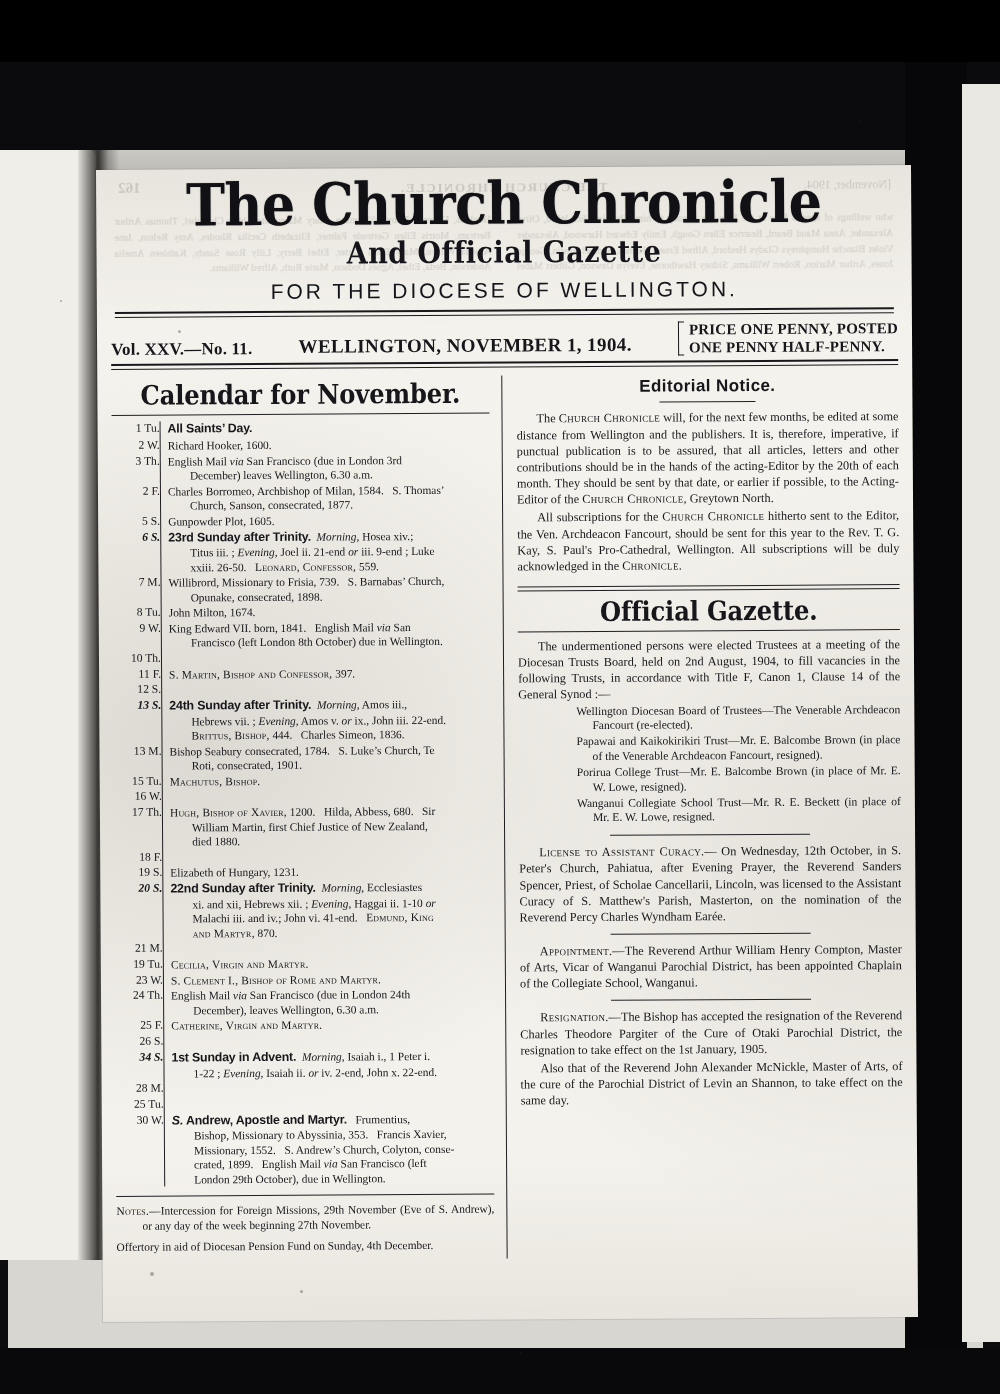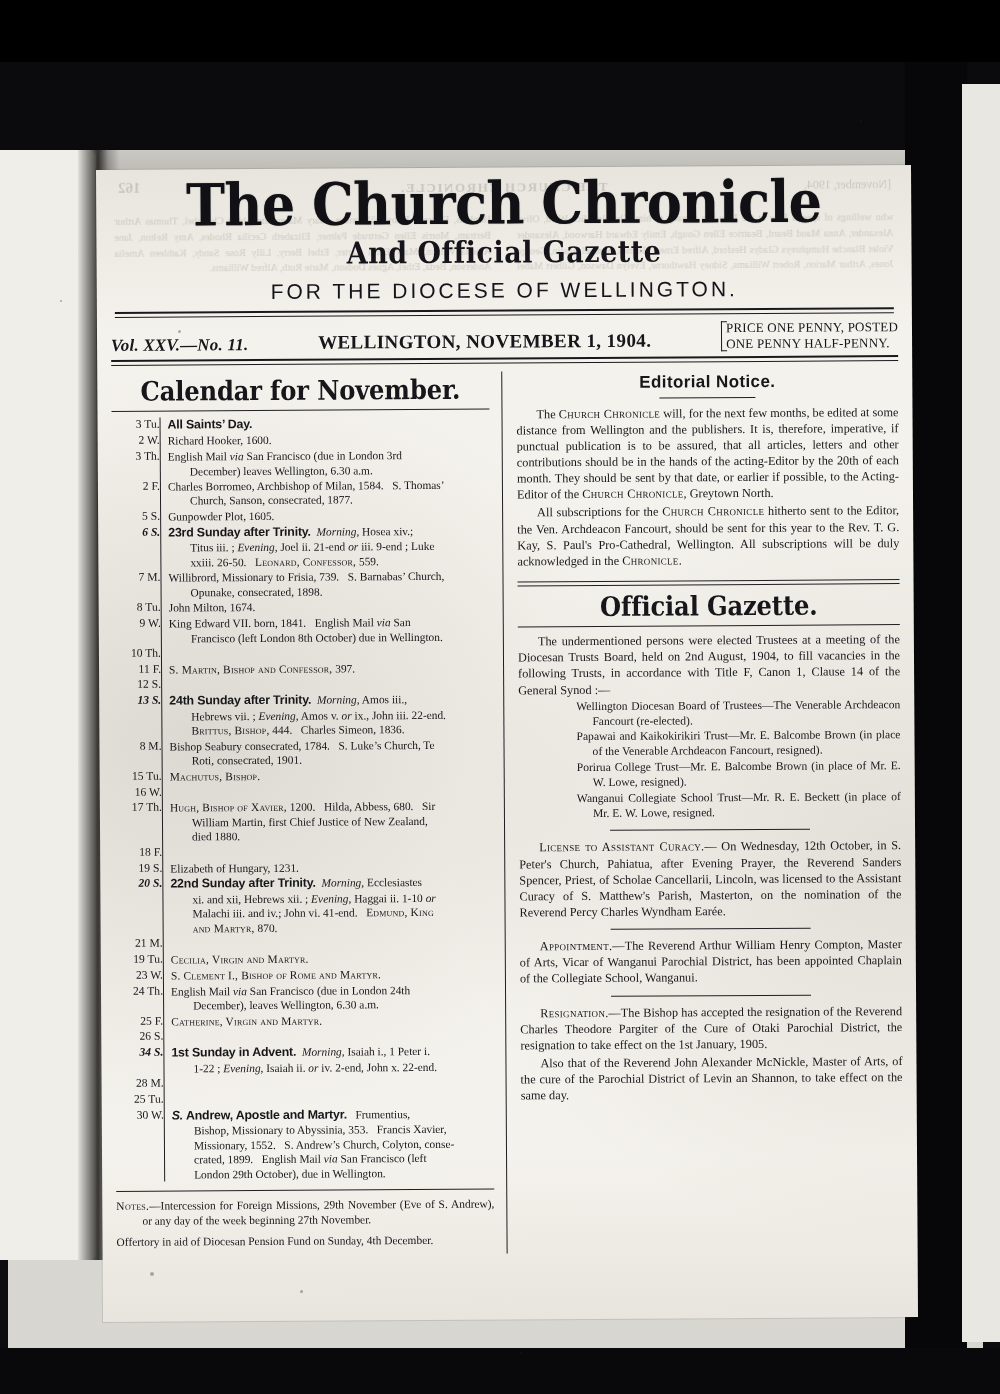--- a/index.html
+++ b/index.html
@@ -74,8 +74,8 @@
     justify-content:space-between;padding:6px 14px 0;}
   .vol{font-weight:bold;font-size:17px;letter-spacing:.2px;font-style:italic;}
   .place{font-weight:bold;font-size:19px;letter-spacing:.4px;padding-bottom:1px;}
-  .price{font-size:13px;font-weight:normal;line-height:1.22;letter-spacing:.2px;
-    font-variant:small-caps;position:relative;padding-left:5px;text-align:left;}
+  .price{font-size:15px;font-weight:bold;line-height:1.22;letter-spacing:.2px;
+    font-variant:small-caps;position:relative;padding-left:11px;text-align:left;}
   .price:before{content:"";position:absolute;left:0;top:1px;bottom:1px;width:5px;
     border:1.6px solid #1a181c;border-right:none;}
   .volbar-rule{position:relative;z-index:3;margin:4px 14px 0;height:3px;

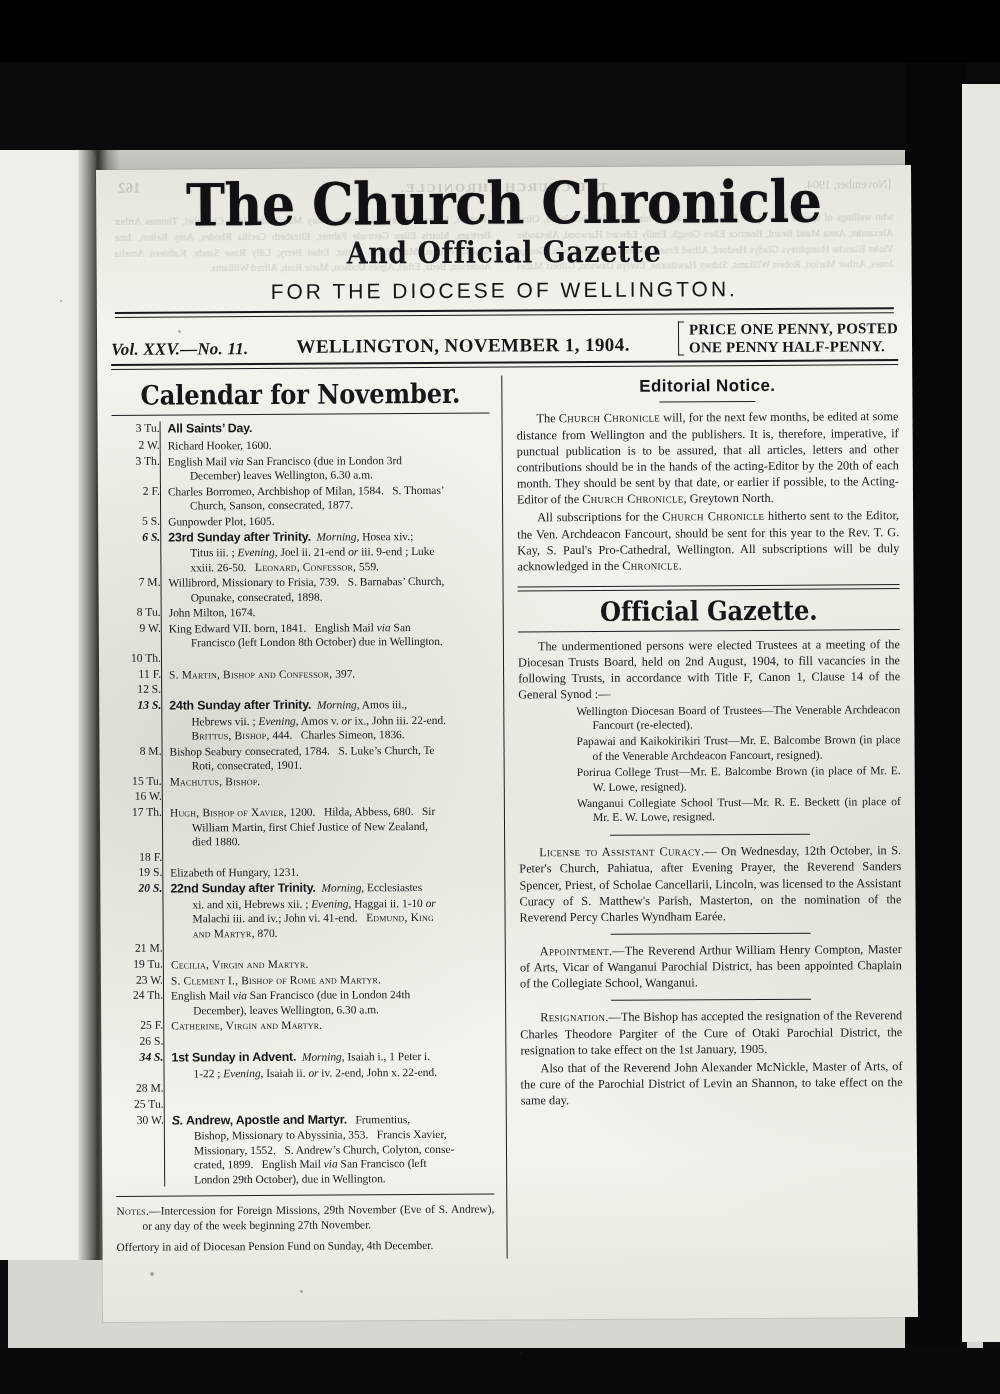--- a/index.html
+++ b/index.html
@@ -72,7 +72,7 @@
 
   #volbar{position:relative;z-index:3;display:flex;align-items:flex-end;
     justify-content:space-between;padding:6px 14px 0;}
-  .vol{font-weight:bold;font-size:17px;letter-spacing:.2px;font-style:italic;}
+  .vol{font-weight:bold;font-size:17px;letter-spacing:.2px;}
   .place{font-weight:bold;font-size:19px;letter-spacing:.4px;padding-bottom:1px;}
   .price{font-size:15px;font-weight:bold;line-height:1.22;letter-spacing:.2px;
     font-variant:small-caps;position:relative;padding-left:11px;text-align:left;}

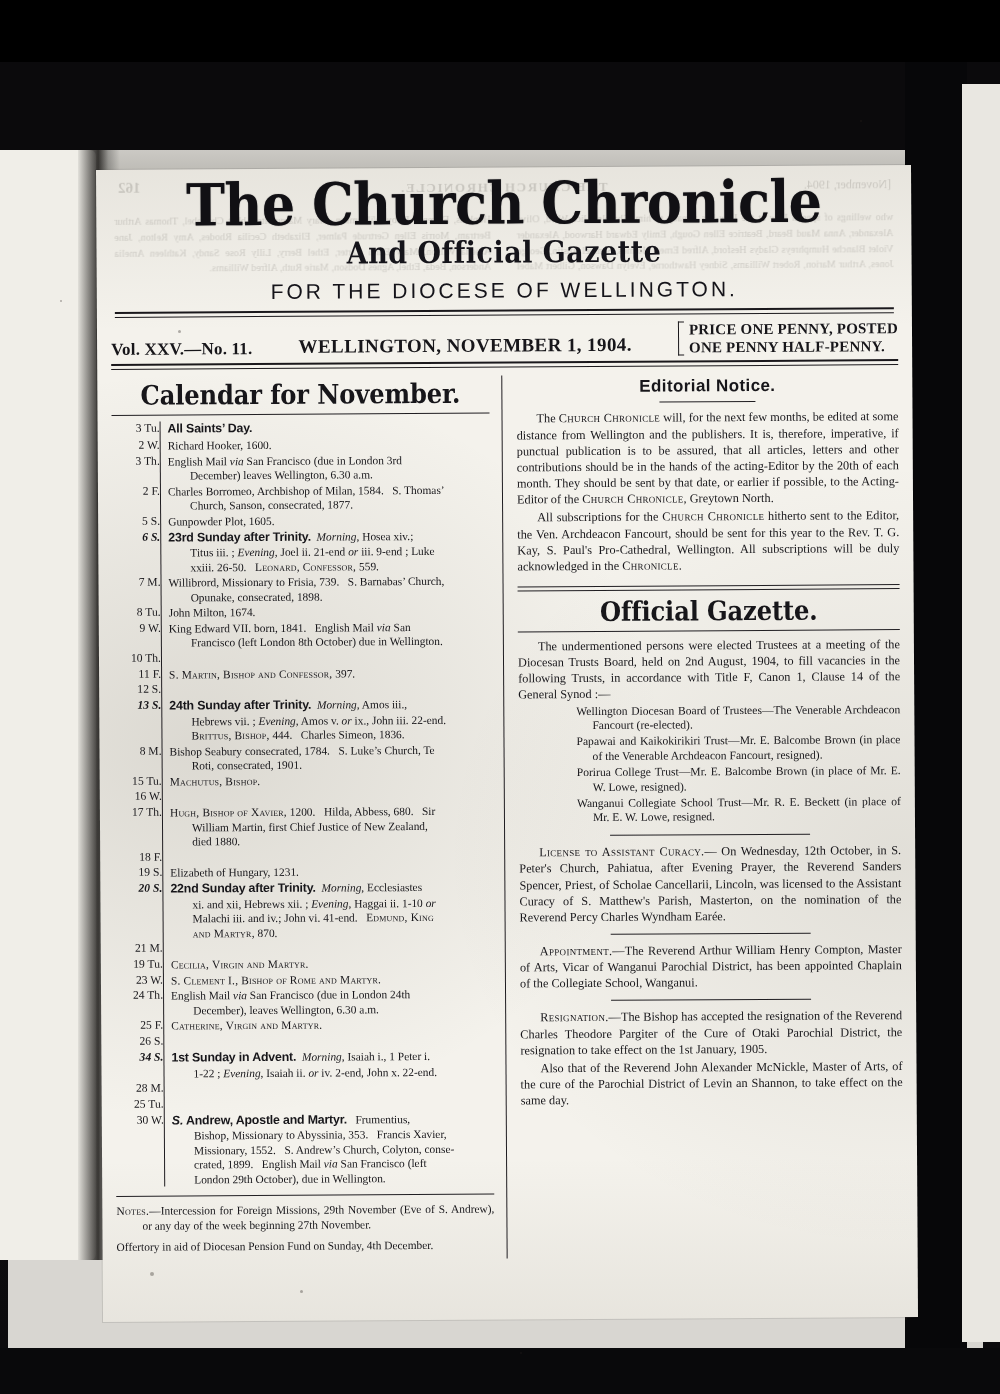--- a/index.html
+++ b/index.html
@@ -186,7 +186,7 @@
         <div class="vrule"></div>
         <div id="cal-rows">
             <div class="cal-row">
-              <div class="cal-date">3 Tu.</div>
+              <div class="cal-date">1 Tu.</div>
               <div class="cal-txt"><b class="sunday-head">All Saints’ Day.</b></div>
             </div>
             <div class="cal-row">

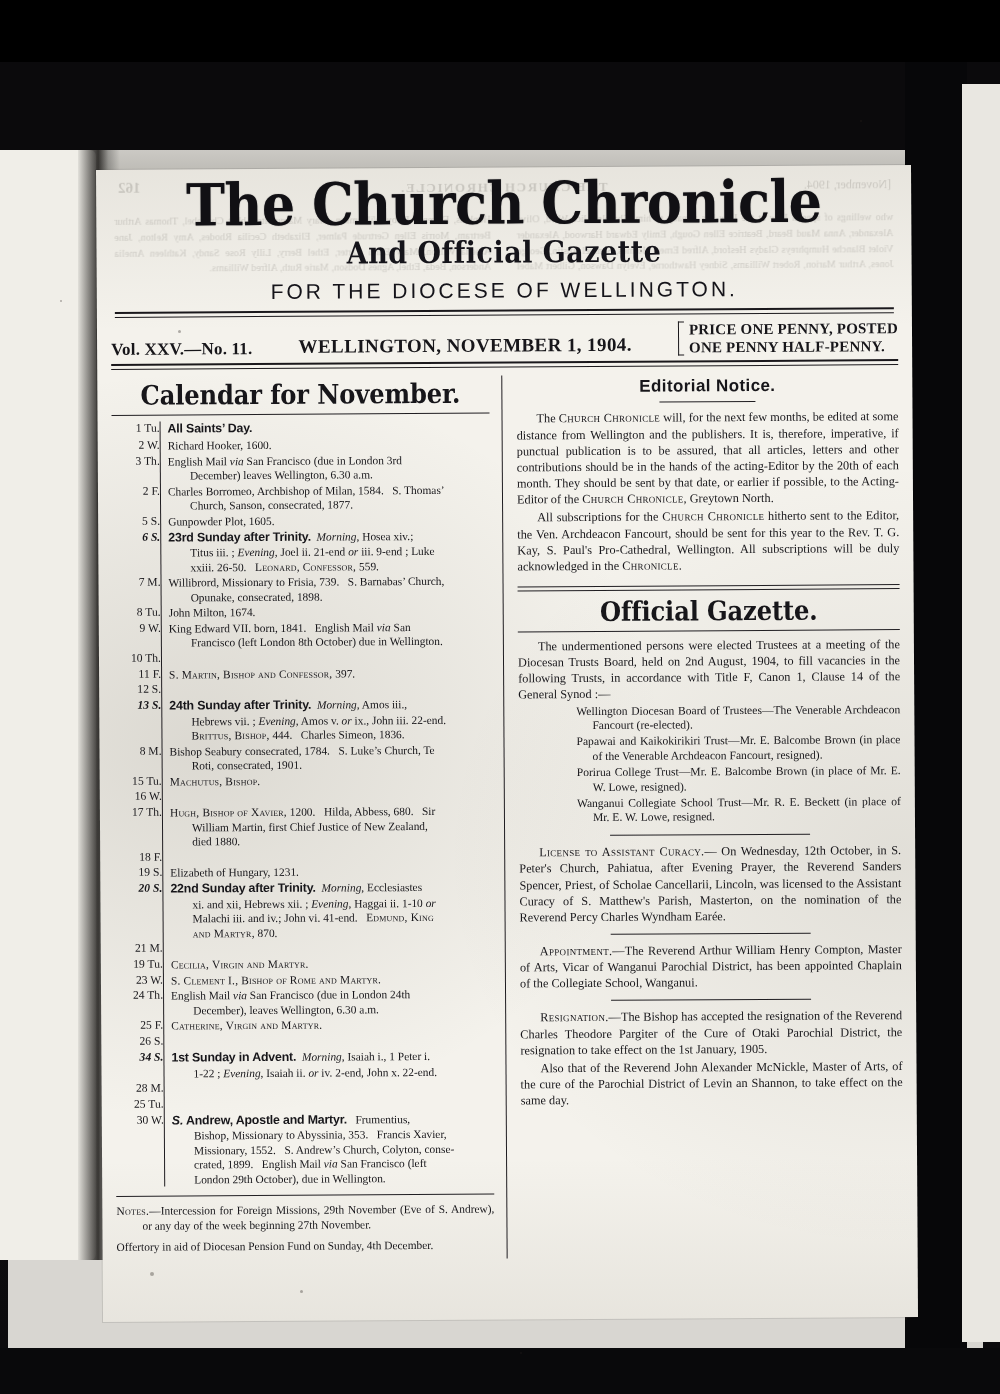--- a/index.html
+++ b/index.html
@@ -238,7 +238,7 @@
               <div class="cal-txt"><b class="sunday-head">24th Sunday after Trinity.</b> <em>Morning</em>, Amos iii.,<span class="cont">Hebrews vii. ; <em>Evening</em>, Amos v. <em>or</em> ix., John iii. 22-end.</span><span class="cont"><span class="sc">Brittus, Bishop,</span> 444.  Charles Simeon, 1836.</span></div>
             </div>
             <div class="cal-row">
-              <div class="cal-date">8 M.</div>
+              <div class="cal-date">13 M.</div>
               <div class="cal-txt">Bishop Seabury consecrated, 1784.  S. Luke’s Church, Te<span class="cont">Roti, consecrated, 1901.</span></div>
             </div>
             <div class="cal-row">

